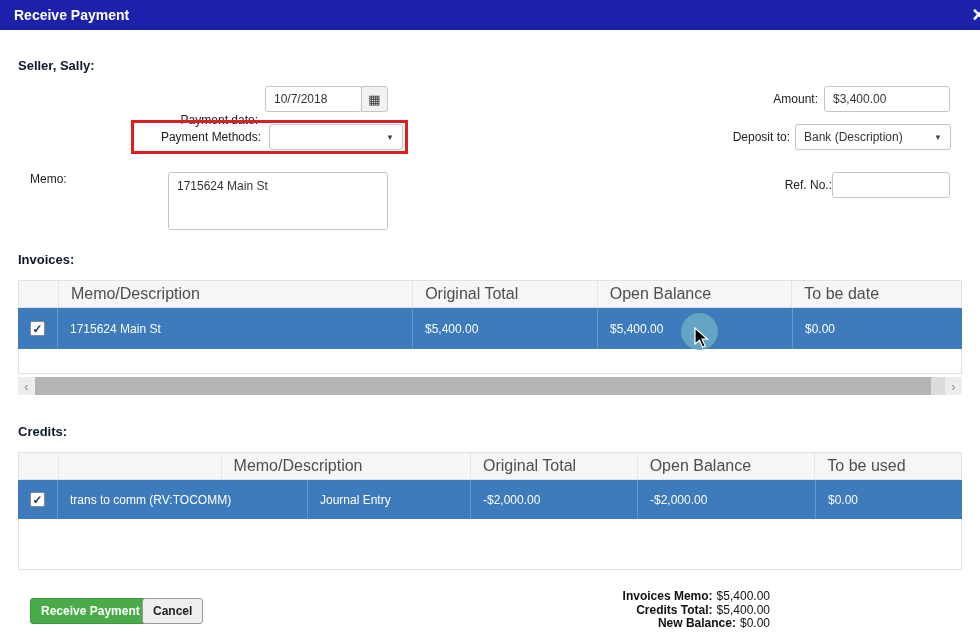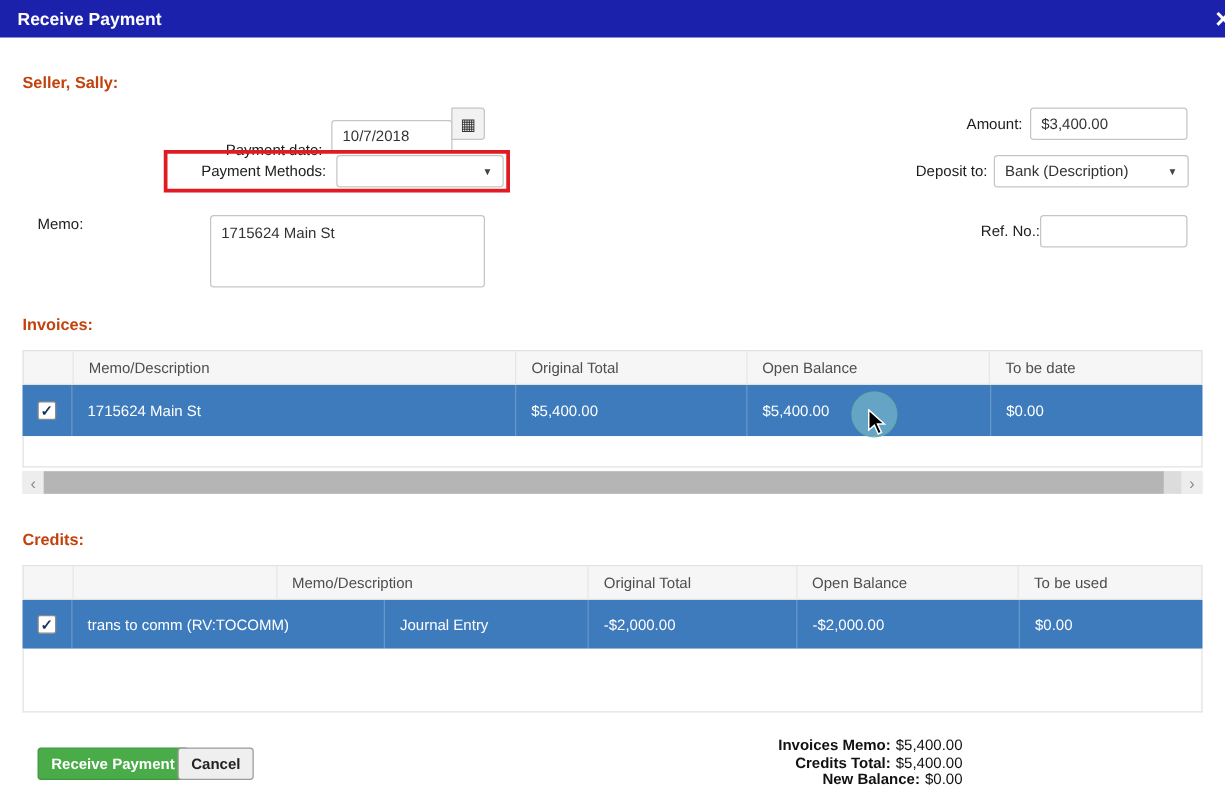--- a/index.html
+++ b/index.html
@@ -27,7 +27,7 @@
 
   .lbl { font-size: 12px; color: #1c1c1c; }
   .lbl-r { text-align: right; }
-  .section-lbl { font-size: 13px; font-weight: bold; color: #c2410c; }
+  .section-lbl { font-size: 13px; font-weight: bold; color: #0f172a; }
 
   .input {
     position: absolute;

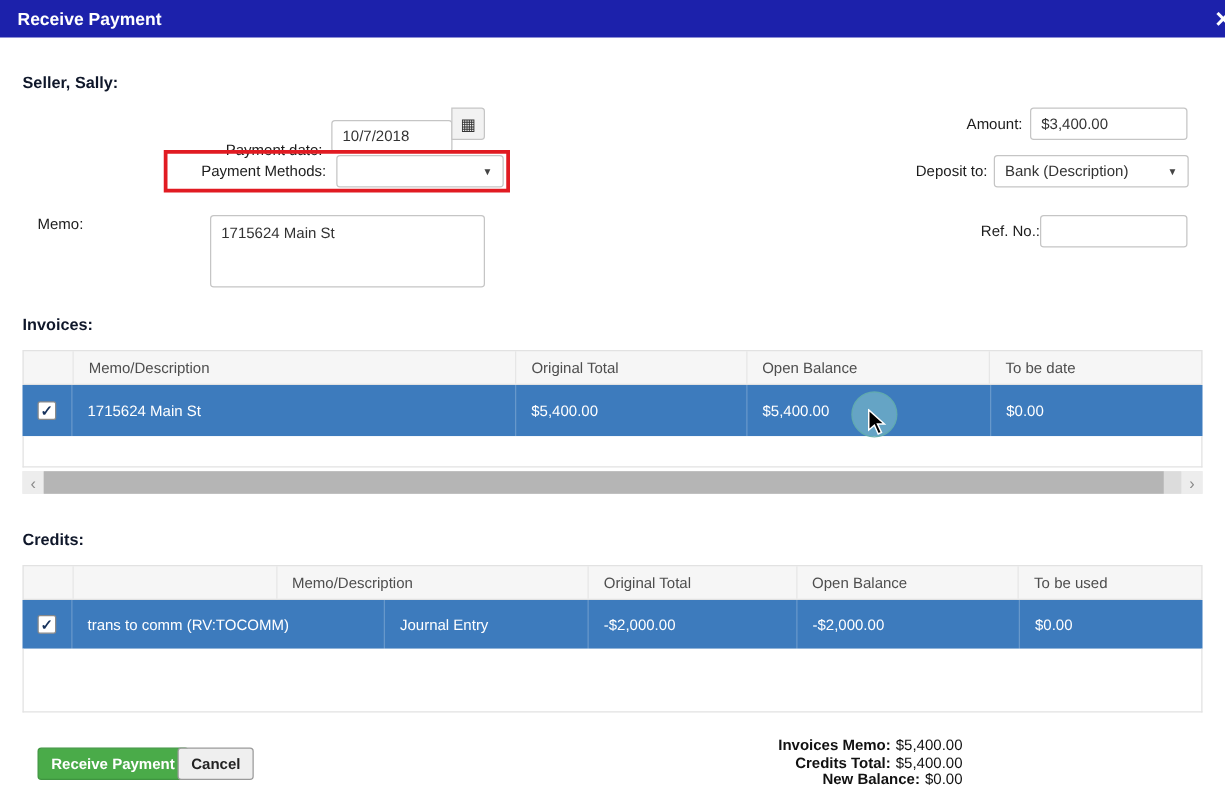--- a/index.html
+++ b/index.html
@@ -134,7 +134,7 @@
 <div class="abs section-lbl" style="left:18px; top:58px;">Seller, Sally:</div>
 
 <div class="abs lbl lbl-r" style="left:128px; top:92px; width:130px;margin-top:21px;">Payment date:</div>
-<input class="input" style="left: 265px; top: 96px; width: 97px;" value="10/7/2018">
+<input class="input" style="left: 265px; top: 86px; width: 97px;" value="10/7/2018">
 <div class="calbtn" style="left:361px; top:86px;">
   <span>▦</span>
 </div>

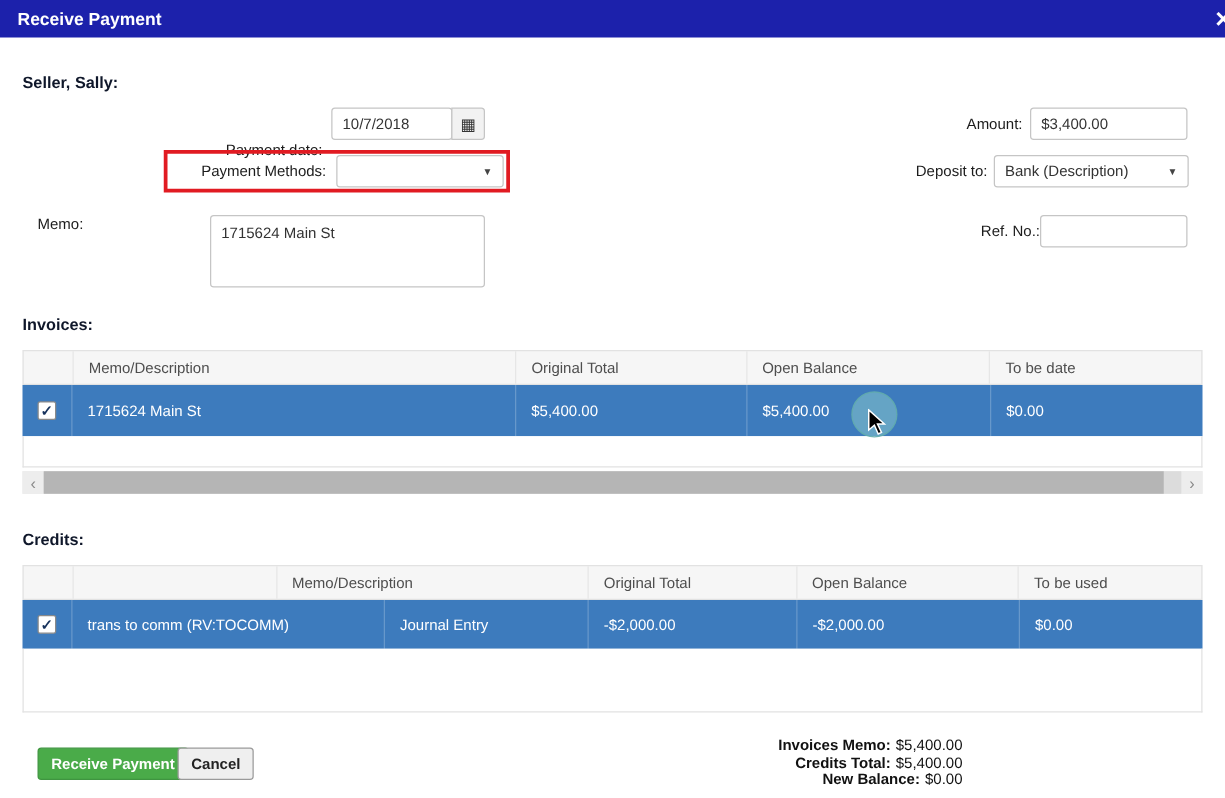--- a/index.html
+++ b/index.html
@@ -62,7 +62,7 @@
   .tbl { position: absolute; background: #fff; }
   .thead { display: flex; height: 28px; background: #f6f6f6; border: 1px solid #e2e2e2; }
   .th {
-    font-size: 12px; color: #4e4e4e; display: flex; align-items: center;
+    font-size: 16px; color: #4e4e4e; display: flex; align-items: center;
     padding: 0 12px; border-right: 1px solid #e6e6e6; height: 100%;
   }
   .th:last-child { border-right: none; }

